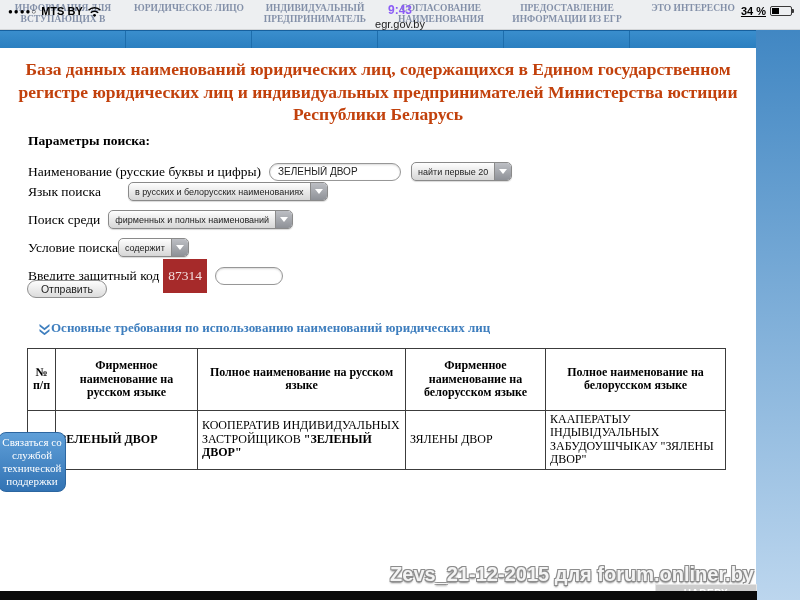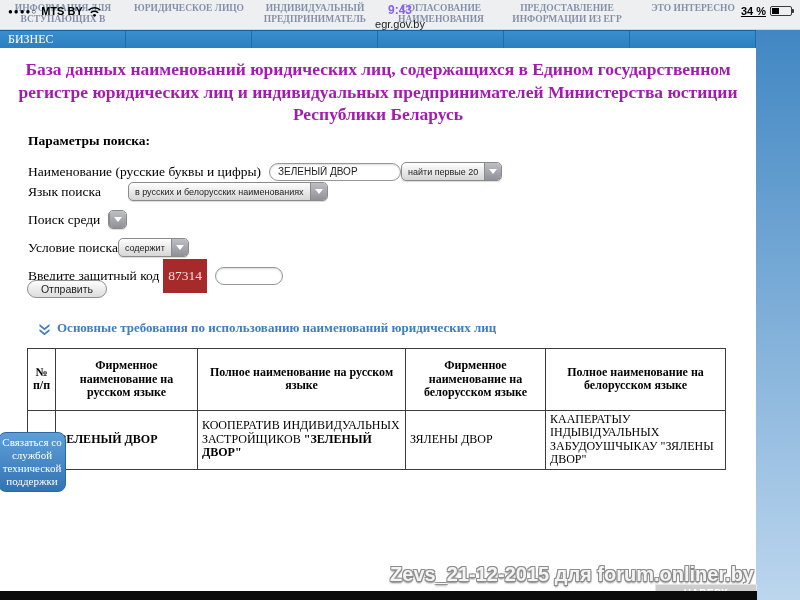--- a/index.html
+++ b/index.html
@@ -166,9 +166,6 @@
 </div>
 
 <div class="blue-bar">
-  <div class="cell">
-    <span>БИЗНЕС</span>
-  </div>
   <div class="cell"></div>
   <div class="cell"></div>
   <div class="cell"></div>

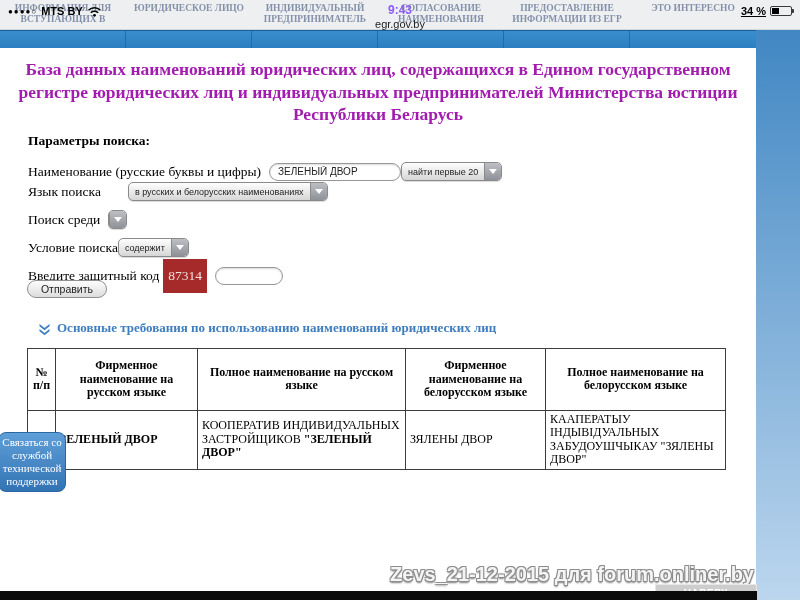--- a/index.html
+++ b/index.html
@@ -53,7 +53,7 @@
   
   .page-title {
     position:absolute; top:58px; left:18px; width:720px;
-    font:bold 17.5px "Liberation Serif", serif; color:#a21caf;
+    font:bold 17.5px "Liberation Serif", serif; color:#c2410c;
     text-align:center; line-height:22.5px;
   }
   

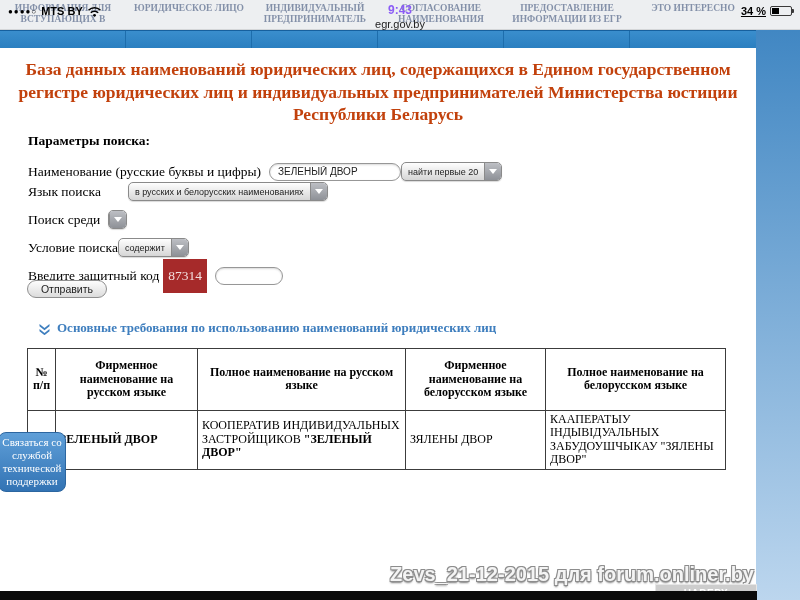--- a/index.html
+++ b/index.html
@@ -182,7 +182,7 @@
 <div class="row row-name">
   <span class="frm-label">Наименование (русские буквы и цифры)</span>
   <input class="txt" style="margin-left: 8px; width: 132px;" value="ЗЕЛЕНЫЙ ДВОР">
-  <span class="sel" style="">
+  <span class="sel" style="margin-left:10px;">
     <span class="sel-text">найти первые 20</span>
     <span class="sel-arrow">
         <i></i>

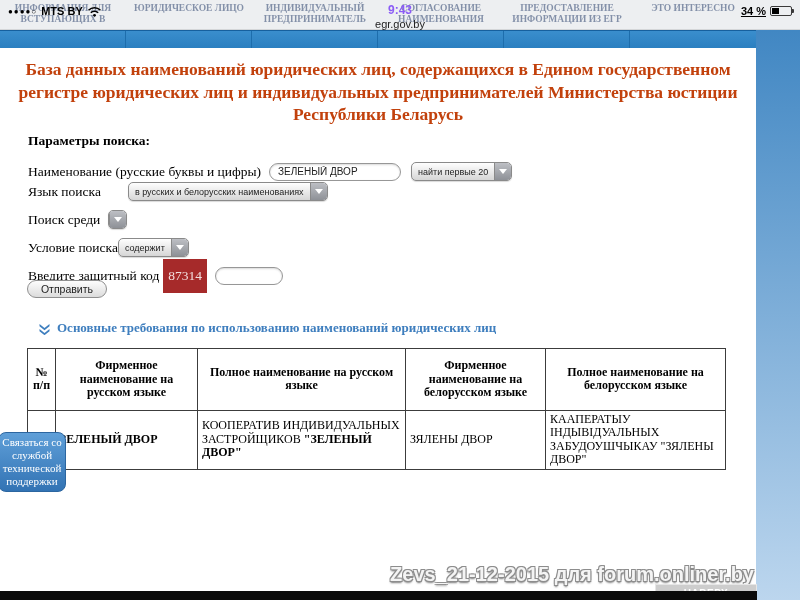--- a/index.html
+++ b/index.html
@@ -203,6 +203,7 @@
 <div class="row row-scope">
   <span class="frm-label">Поиск среди</span>
   <span class="sel" style="margin-left:8px;">
+    <span class="sel-text">фирменных и полных наименований</span>
     <span class="sel-arrow">
         <i></i>
       </span>

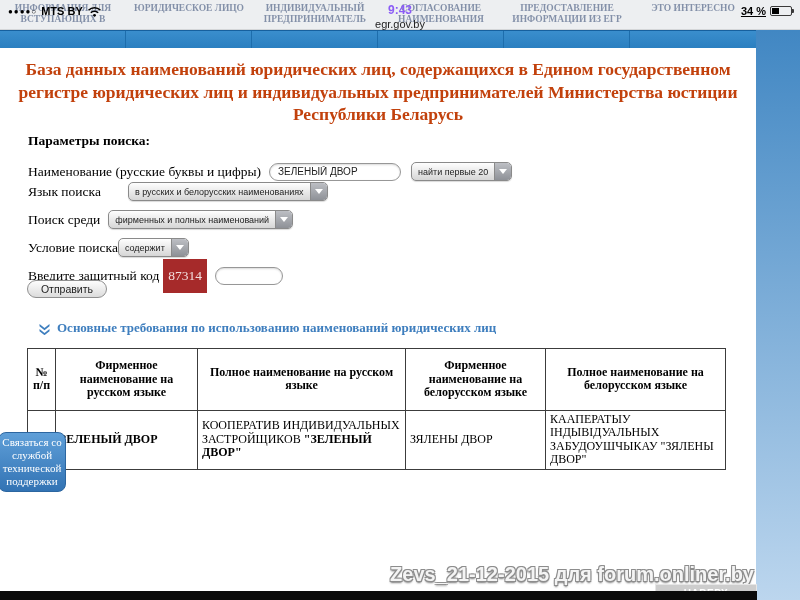--- a/index.html
+++ b/index.html
@@ -96,7 +96,7 @@
   }
   
   .req-link {
-    position:absolute; top:320px; left:38px; display:flex; align-items:center; gap:6px;
+    position:absolute; top:320px; left:38px; display:flex; align-items:center; 
     color:#3e7ebe; text-decoration:none; cursor:pointer;
   }
   .req-link span { font:bold 13px "Liberation Serif", serif; }

